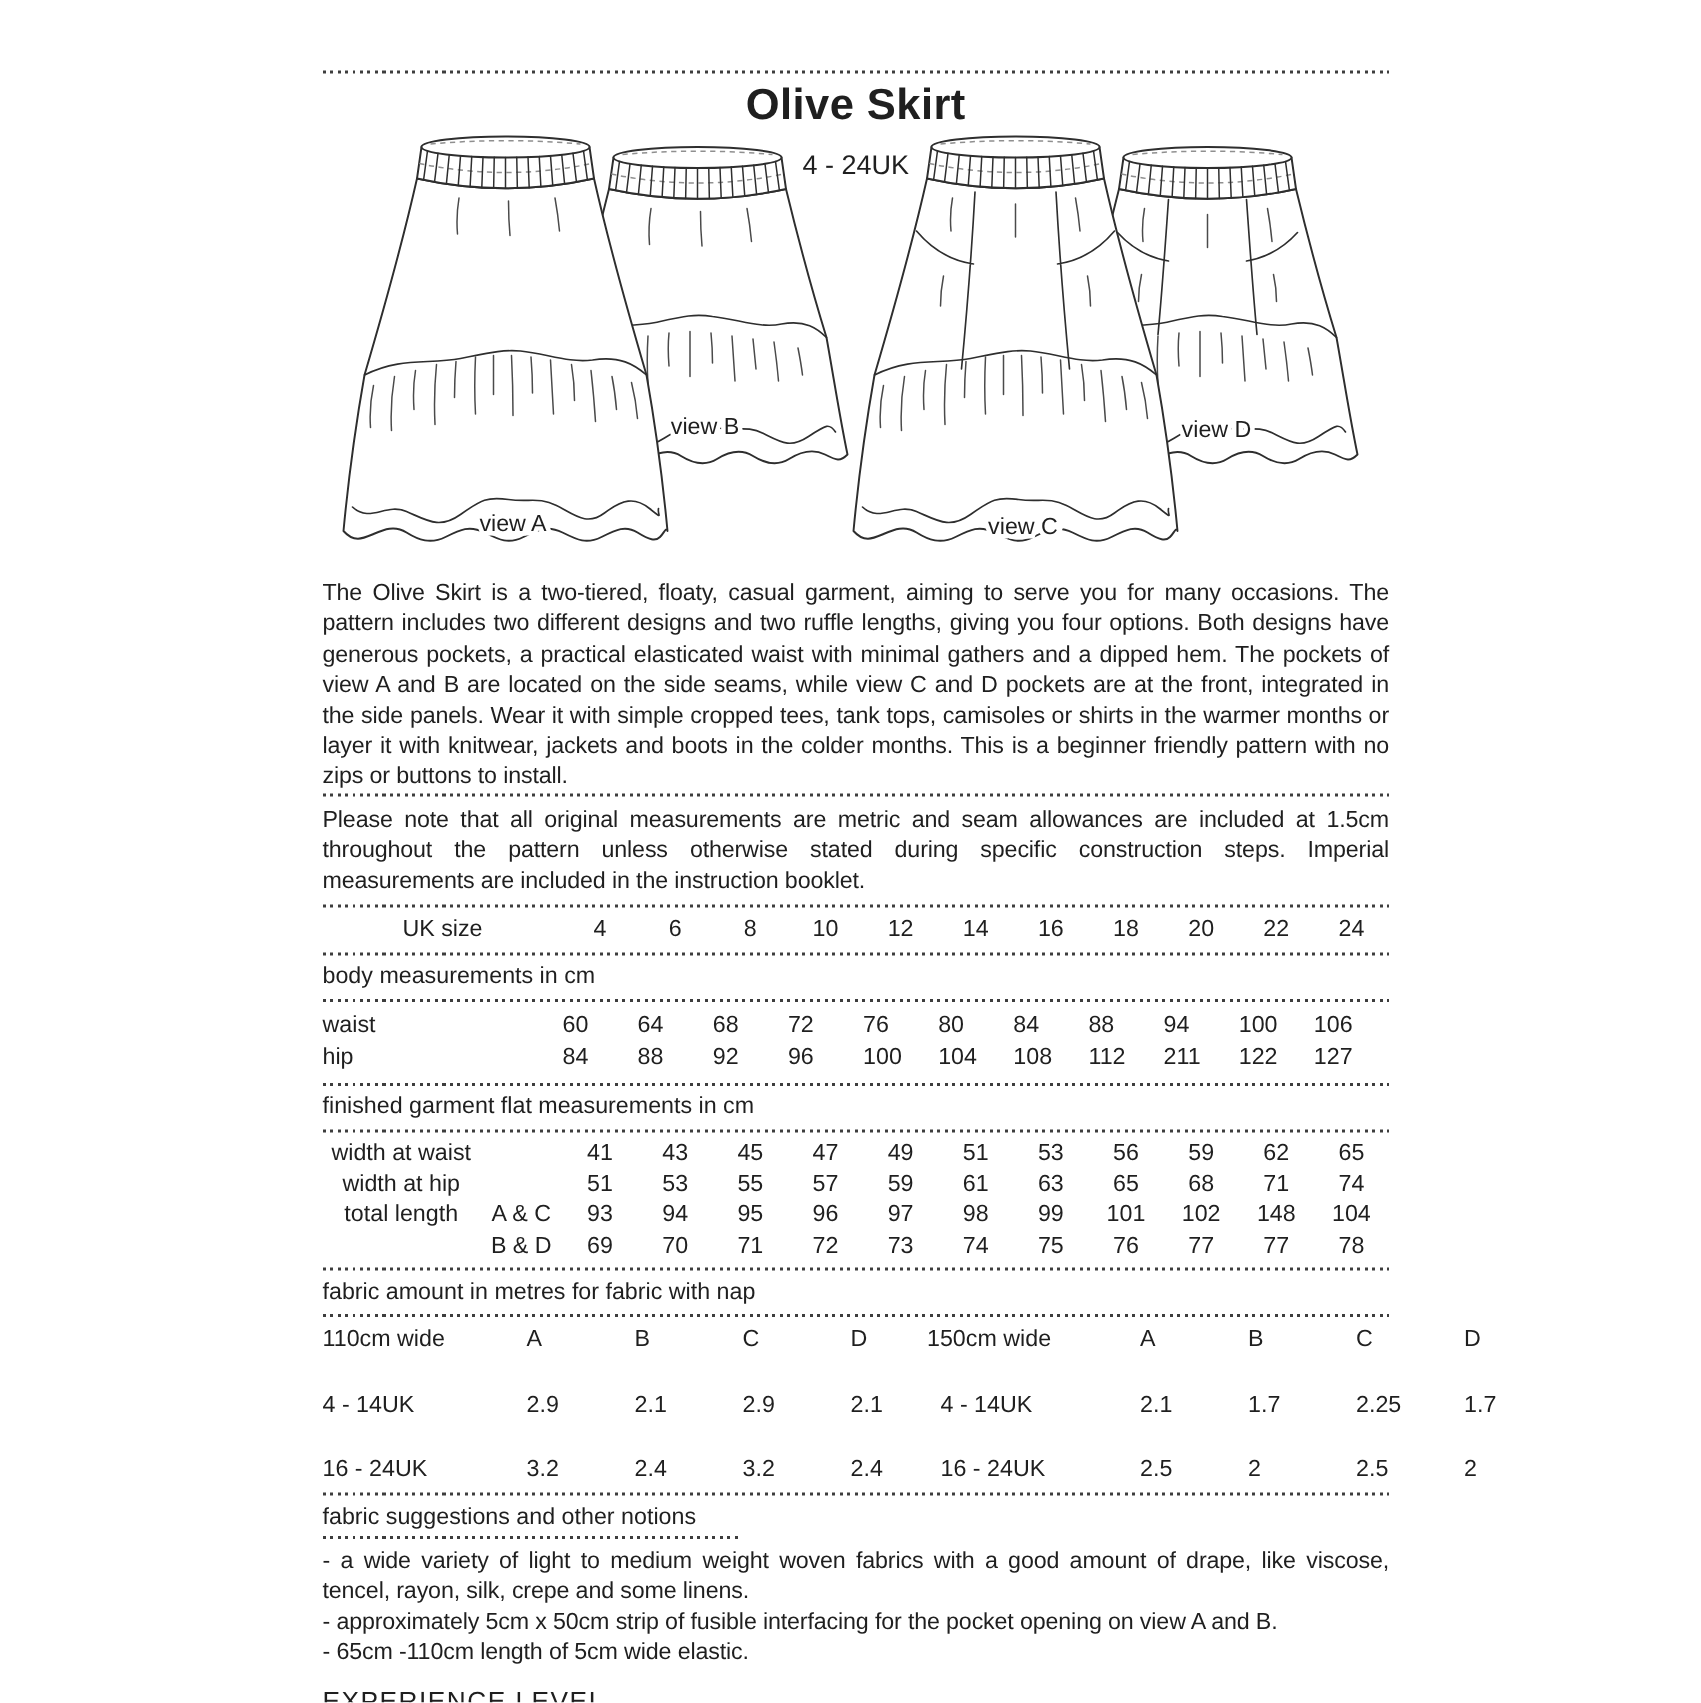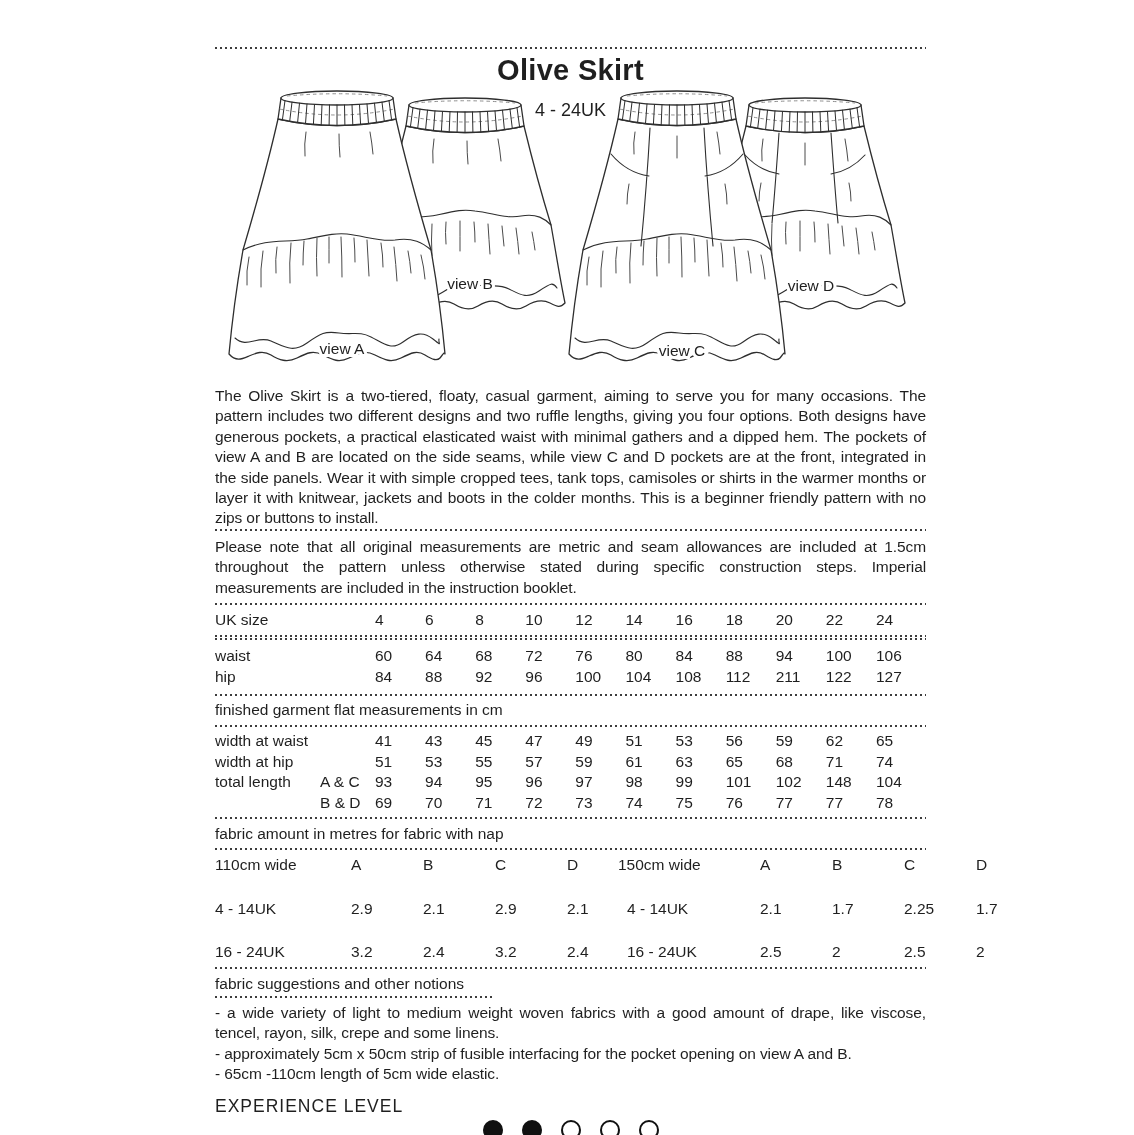--- a/index.html
+++ b/index.html
@@ -29,7 +29,7 @@
   
   .mgrid{display:grid;grid-template-columns:105px 55px repeat(11,1fr);font-size:15.5px;line-height:20.4px;}
   .mgrid .span2{grid-column:span 2;}
-  .rowpad{padding:4px 0;}
+  .rowpad{padding:4px 0;text-align:center;}
   .rowpad2{padding:6px 0;}
   
   .fabric{display:flex;padding:4px 0 5px 0;font-size:15.5px;line-height:19.6px;}

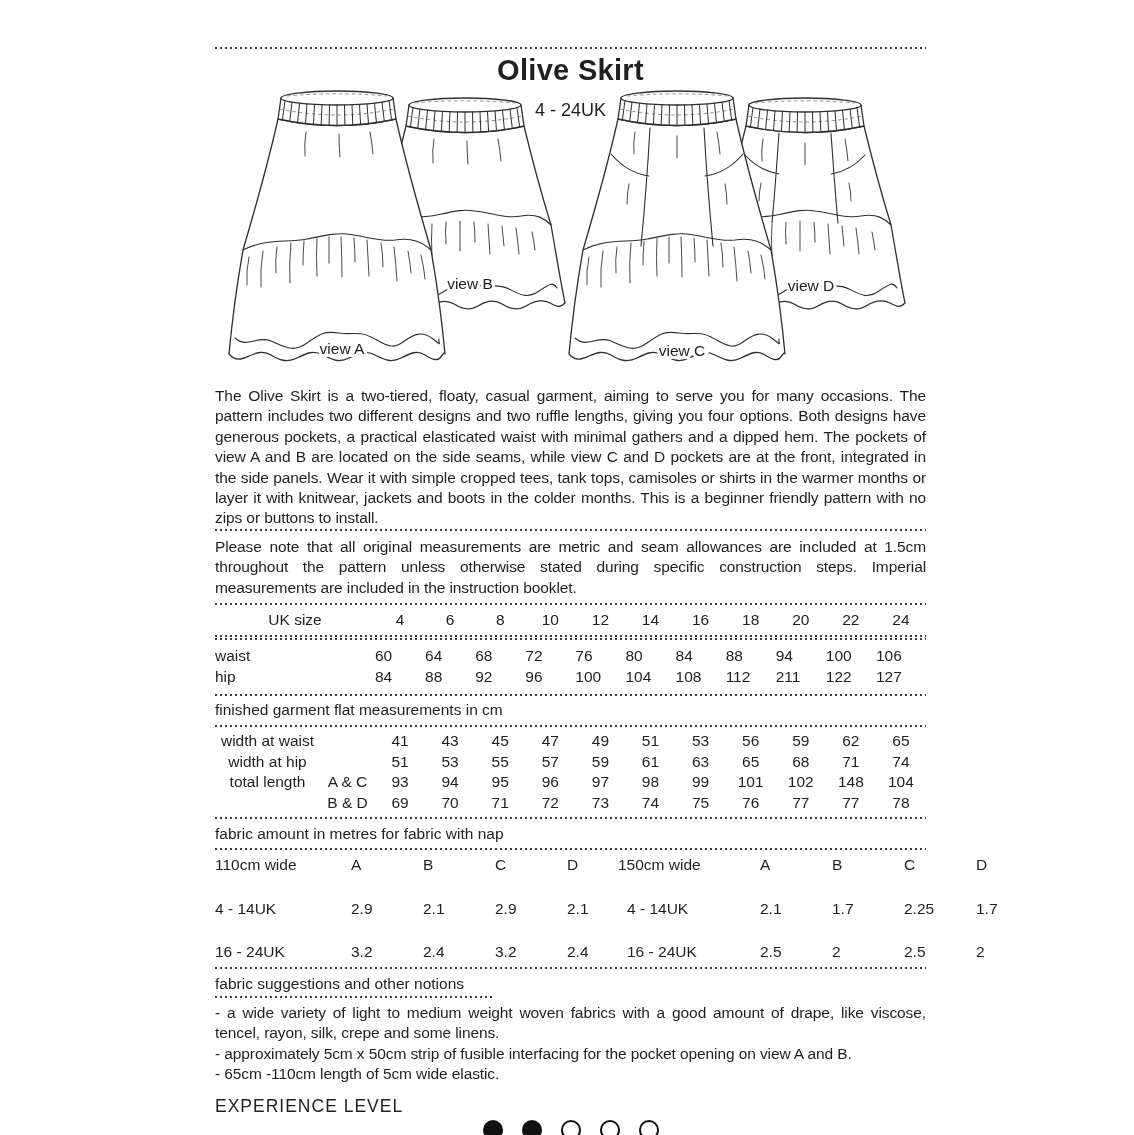--- a/index.html
+++ b/index.html
@@ -153,6 +153,7 @@
     </div>
 
     <div class="dotline"></div>
+    <div class="sec">body measurements in cm</div>
     <div class="dotline"></div>
 
     <div class="rowpad2">

